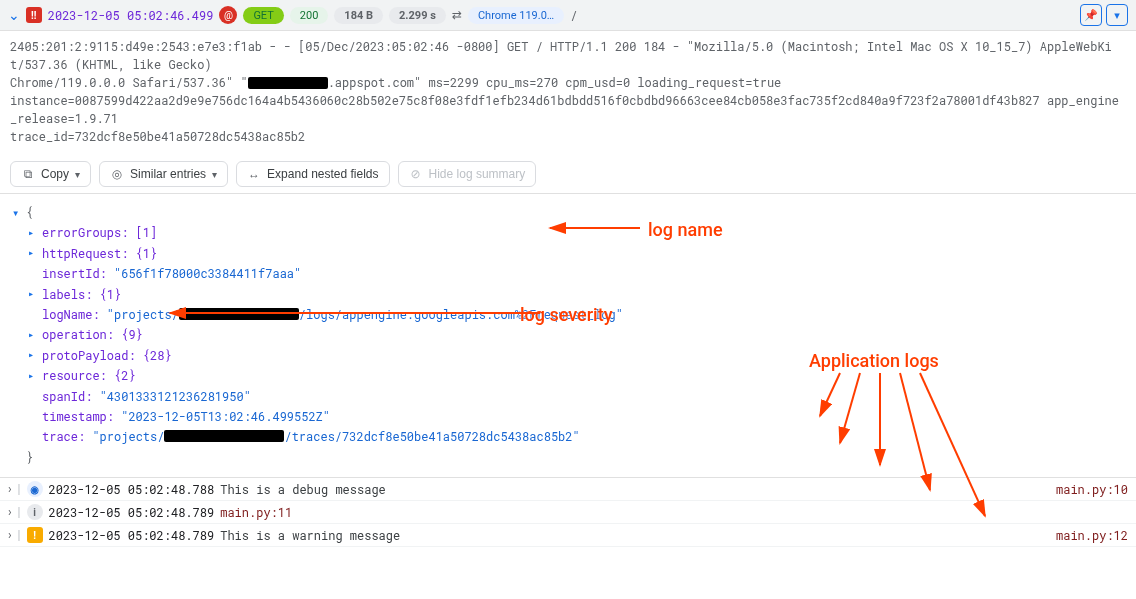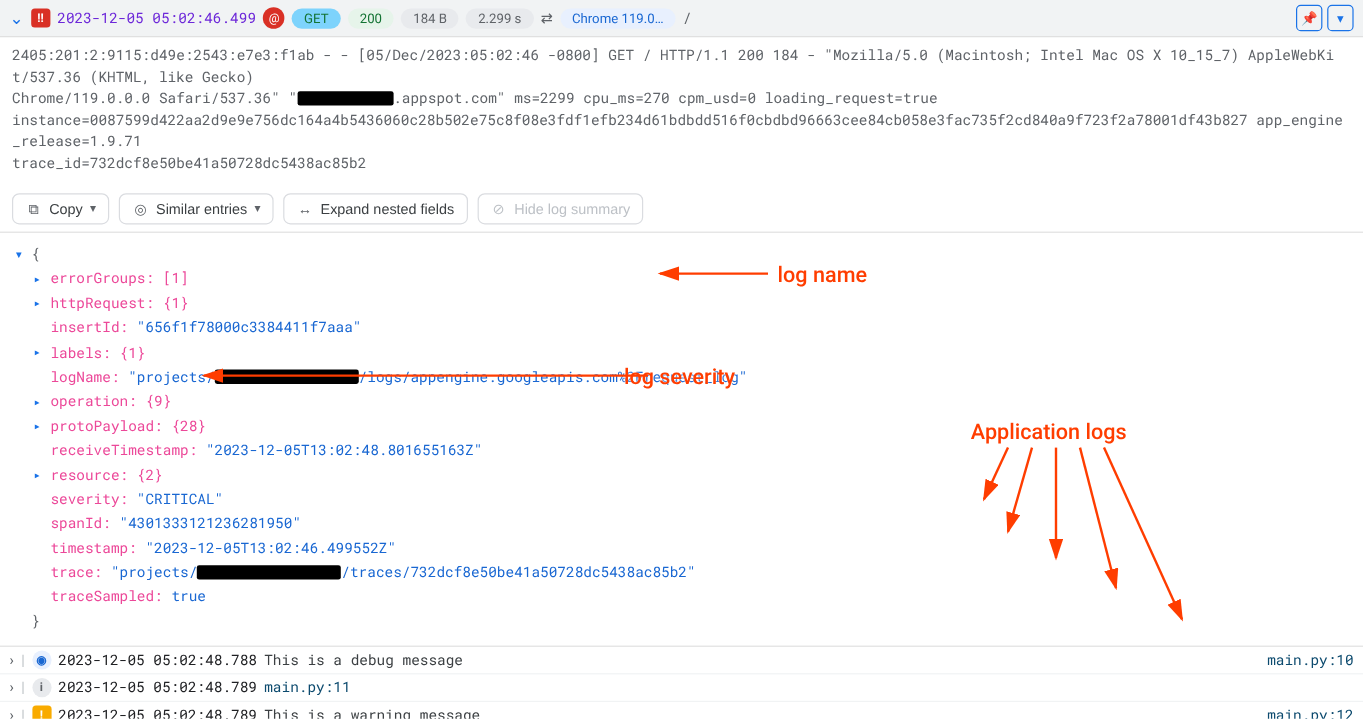--- a/index.html
+++ b/index.html
@@ -13,7 +13,7 @@
 .hdr .ts { color: #6d28d9; font-size: 12px; }
 .badge-red { display: inline-flex; width: 18px; height: 18px; border-radius: 50%; background: #d93025; color: #fff; font-size: 10px; align-items: center; justify-content: center; }
 .pill { padding: 2px 10px; border-radius: 12px; font-size: 11px; background: #e8eaed; color: #3c4043; white-space: nowrap; }
-.pill.get { background: #7dd3fc; color: #137333; }
+.pill.get { background: #84cc16; color: #137333; }
 .pill.st200 { background: #e6f4ea; color: #137333; }
 .pill.sz, .pill.dur { background: #e8eaed; color: #5f6368; }
 .pill.ua { background: #e8f0fe; color: #1967d2; }

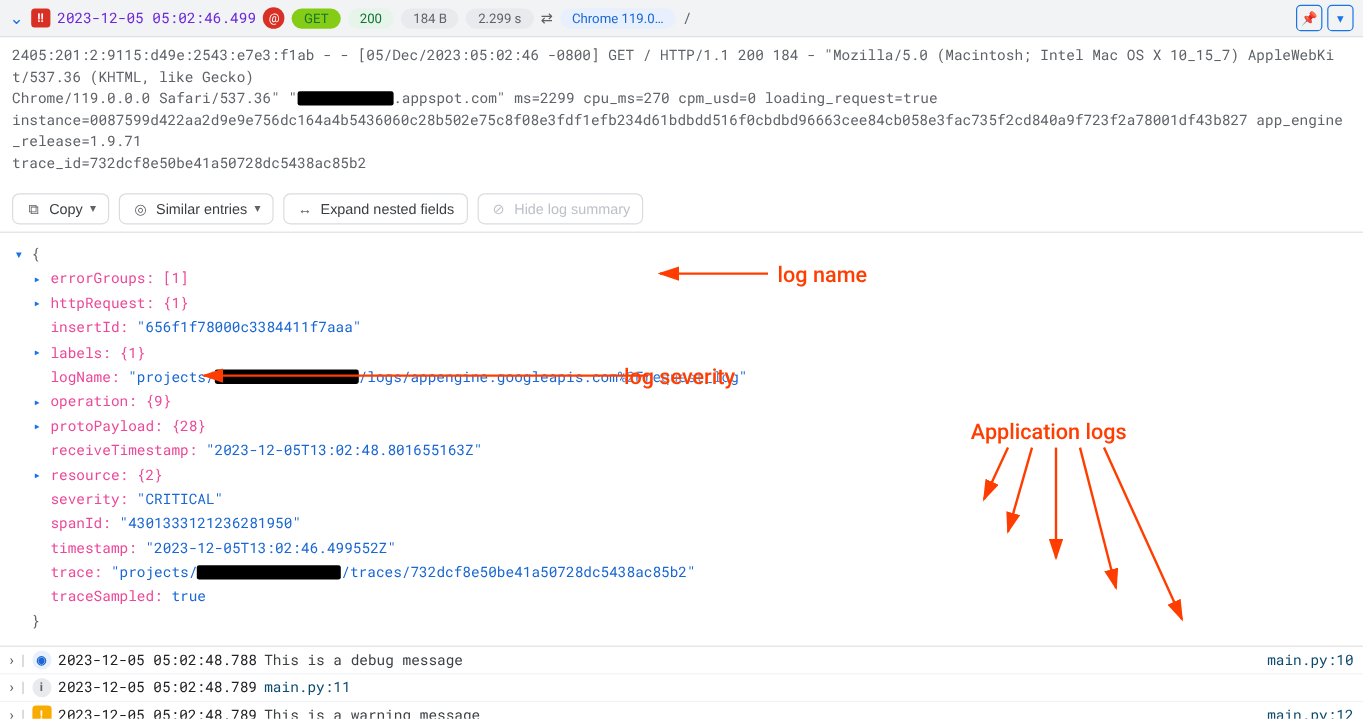--- a/index.html
+++ b/index.html
@@ -15,7 +15,7 @@
 .pill { padding: 2px 10px; border-radius: 12px; font-size: 11px; background: #e8eaed; color: #3c4043; white-space: nowrap; }
 .pill.get { background: #84cc16; color: #137333; }
 .pill.st200 { background: #e6f4ea; color: #137333; }
-.pill.sz, .pill.dur { background: #e8eaed; color: #5f6368; }
+.pill.sz, .pill.dur { background: #e8eaed; color: #5f6368; font-weight: bold; }
 .pill.ua { background: #e8f0fe; color: #1967d2; }
 .hdr .path { color: #5f6368; }
 .hdr-right { margin-left: auto; display: flex; gap: 4px; }

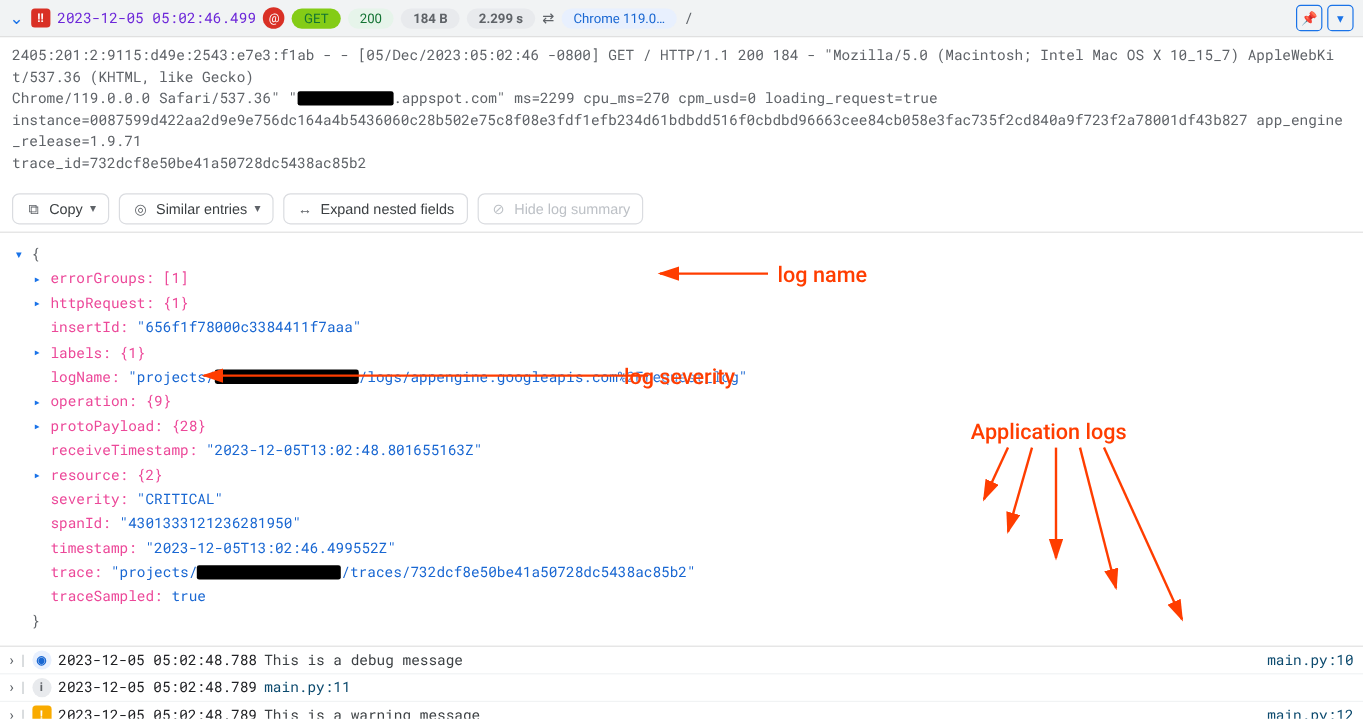--- a/index.html
+++ b/index.html
@@ -41,7 +41,7 @@
 .tree .twc { display:inline-block; width:14px; color:#1a73e8; font-size:12px; }
 .tree .ind0 { padding-left: 4px; }
 .tree .ind1 { padding-left: 20px; }
-.key { color: #ec4899; }
+.key { color: #6d28d9; }
 .val-str { color: #1967d2; }
 .val-bool { color: #1967d2; }
 .punc { color: #5f6368; }

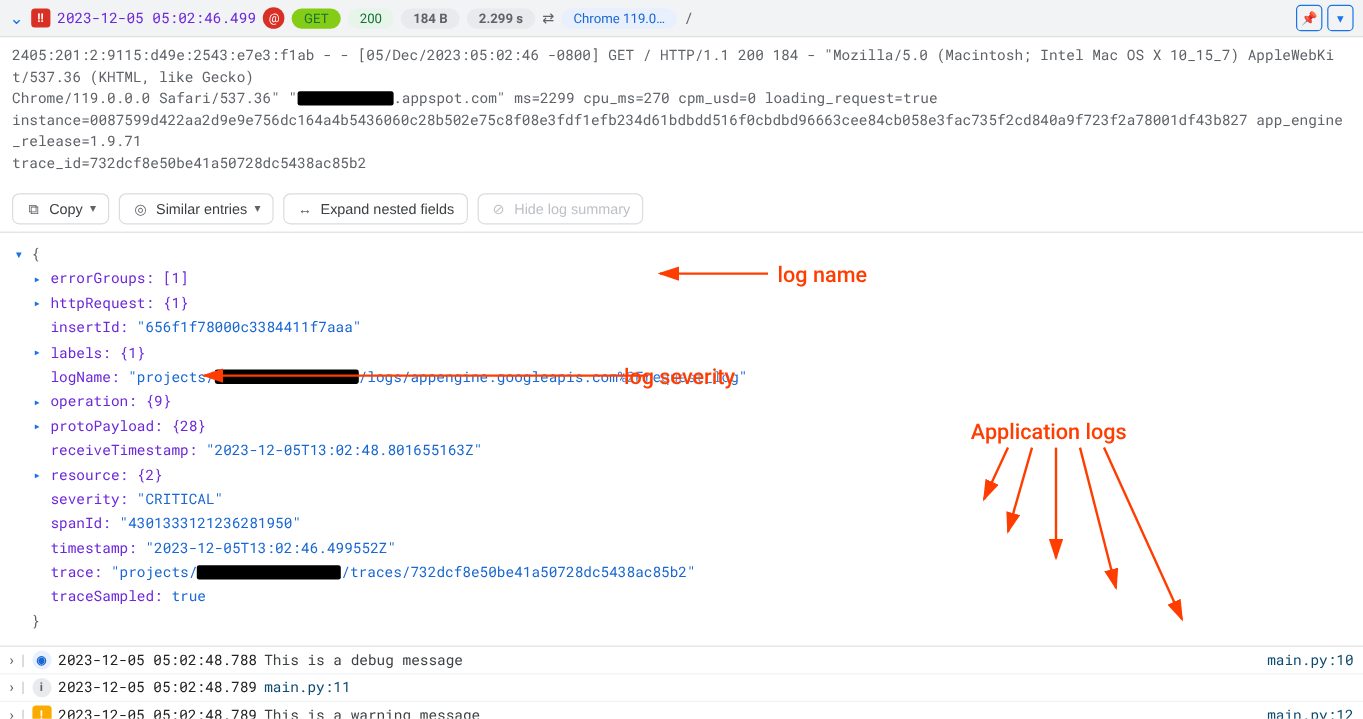--- a/index.html
+++ b/index.html
@@ -142,7 +142,6 @@
         <span class="tw">▸</span>
         <span class="key">protoPayload: {28}</span>
       </div>
-  <div class="row ind1"><span class="tw"></span><span class="key">receiveTimestamp:</span>&nbsp;<span class="val-str">"2023-12-05T13:02:48.801655163Z"</span></div>
   <div class="row ind1">
         <span class="tw">▸</span>
         <span class="key">resource: {2}</span>

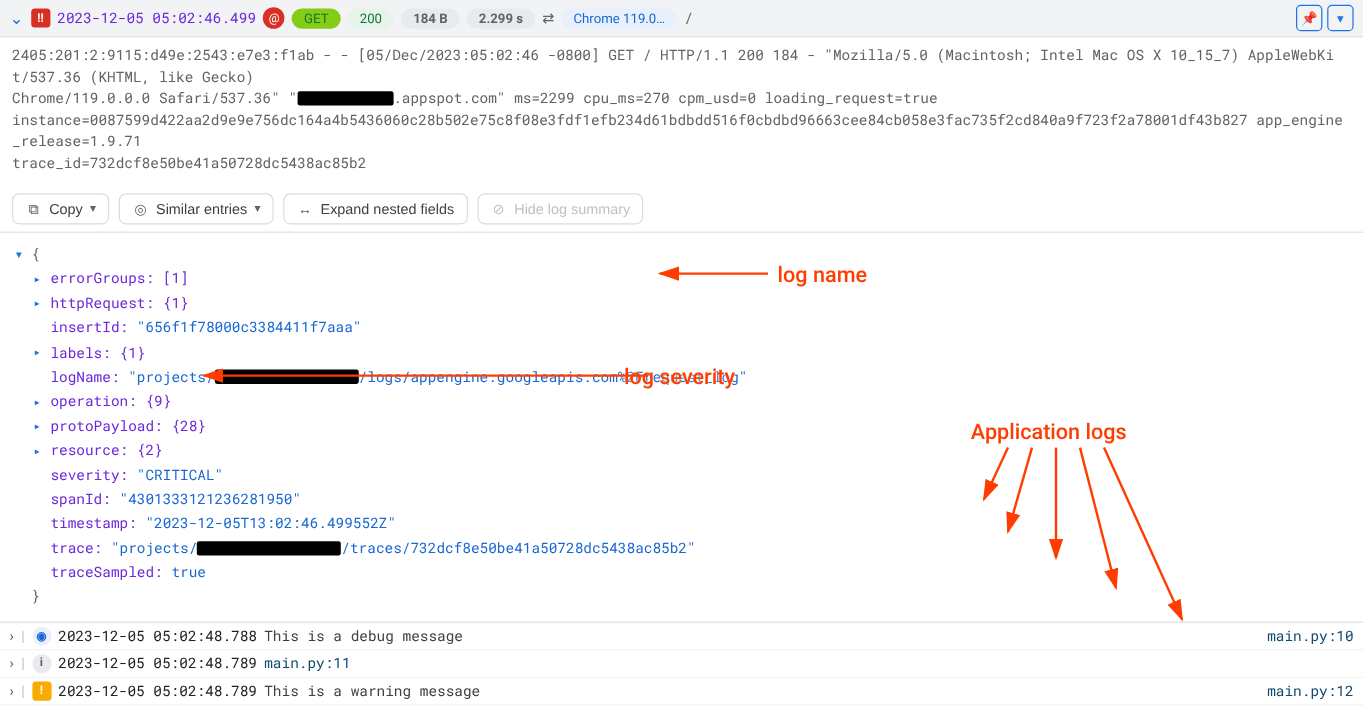--- a/index.html
+++ b/index.html
@@ -146,7 +146,6 @@
         <span class="tw">▸</span>
         <span class="key">resource: {2}</span>
       </div>
-  <div class="row ind1"><span class="tw"></span><span class="key">severity:</span>&nbsp;<span class="val-str">"CRITICAL"</span></div>
   <div class="row ind1"><span class="tw"></span><span class="key">spanId:</span>&nbsp;<span class="val-str">"4301333121236281950"</span></div>
   <div class="row ind1"><span class="tw"></span><span class="key">timestamp:</span>&nbsp;<span class="val-str">"2023-12-05T13:02:46.499552Z"</span></div>
   <div class="row ind1"><span class="tw"></span><span class="key">trace:</span>&nbsp;<span class="val-str">"projects/</span><span class="redact r120"></span><span class="val-str">/traces/732dcf8e50be41a50728dc5438ac85b2"</span></div>

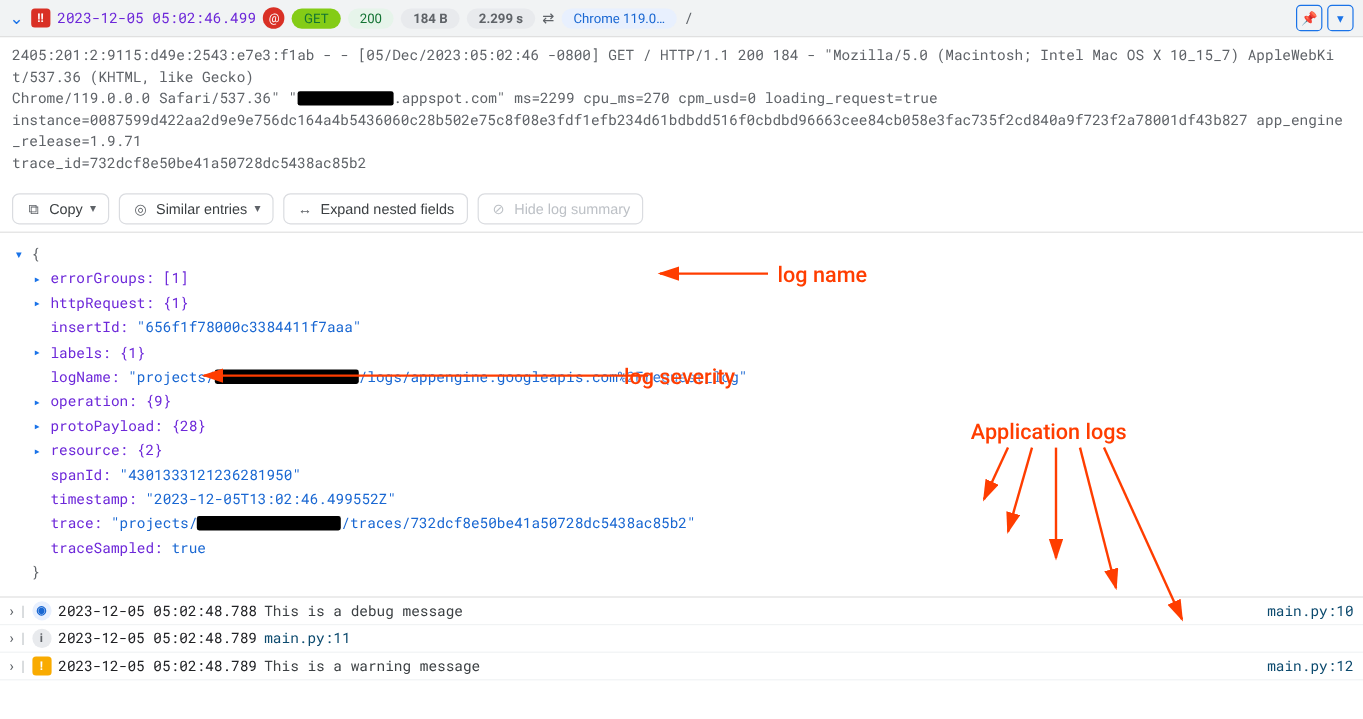--- a/index.html
+++ b/index.html
@@ -149,7 +149,6 @@
   <div class="row ind1"><span class="tw"></span><span class="key">spanId:</span>&nbsp;<span class="val-str">"4301333121236281950"</span></div>
   <div class="row ind1"><span class="tw"></span><span class="key">timestamp:</span>&nbsp;<span class="val-str">"2023-12-05T13:02:46.499552Z"</span></div>
   <div class="row ind1"><span class="tw"></span><span class="key">trace:</span>&nbsp;<span class="val-str">"projects/</span><span class="redact r120"></span><span class="val-str">/traces/732dcf8e50be41a50728dc5438ac85b2"</span></div>
-  <div class="row ind1"><span class="tw"></span><span class="key">traceSampled:</span>&nbsp;<span class="val-bool">true</span></div>
   <div class="row ind0">
         <span class="tw"></span>
         <span class="punc">}</span>

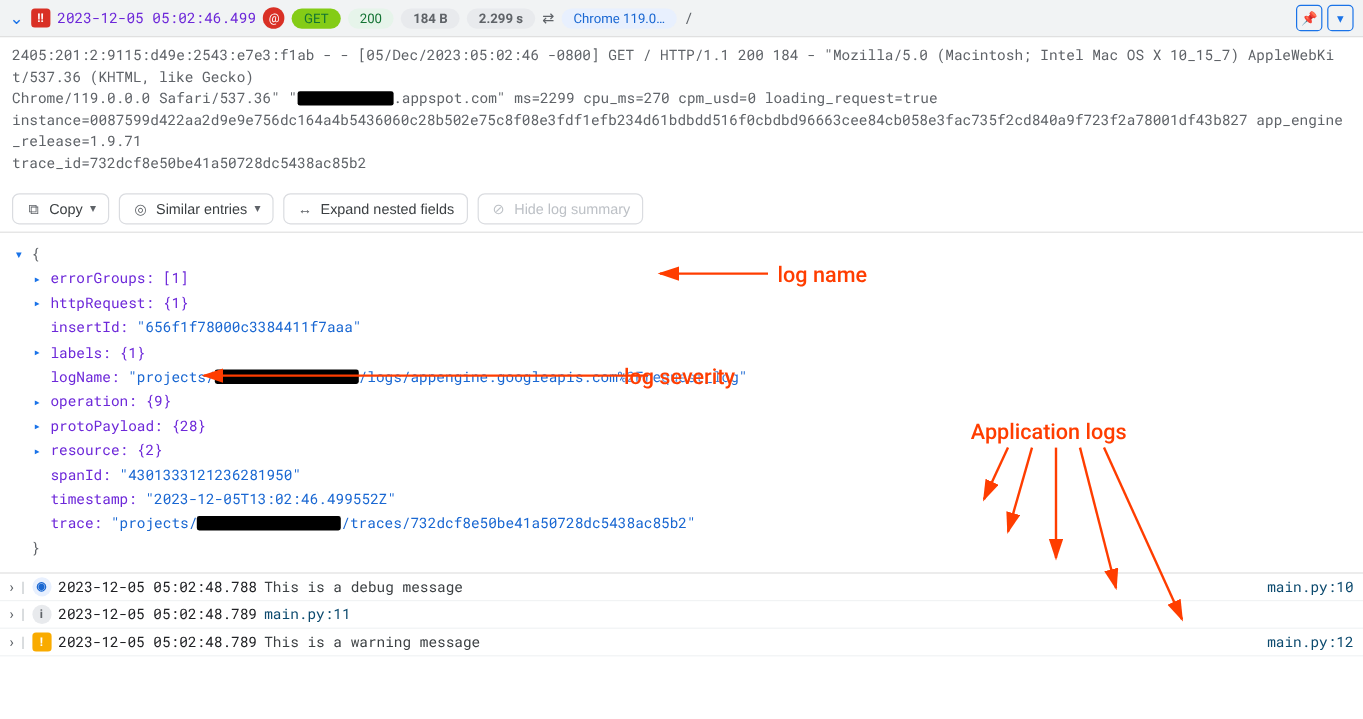--- a/index.html
+++ b/index.html
@@ -60,7 +60,7 @@
 .sev.inf { background: #e8eaed; color: #5f6368; border-radius: 50%; }
 .sev.wrn { background: #f9ab00; }
 .alrow .msg { color: #3c4043; flex: 1; white-space: nowrap; overflow: hidden; text-overflow: ellipsis; }
-.alrow .src { color: #0c4a6e; white-space: nowrap; }
+.alrow .src { color: #7f1d1d; white-space: nowrap; }
 
 .container { position: relative; }
 </style>

